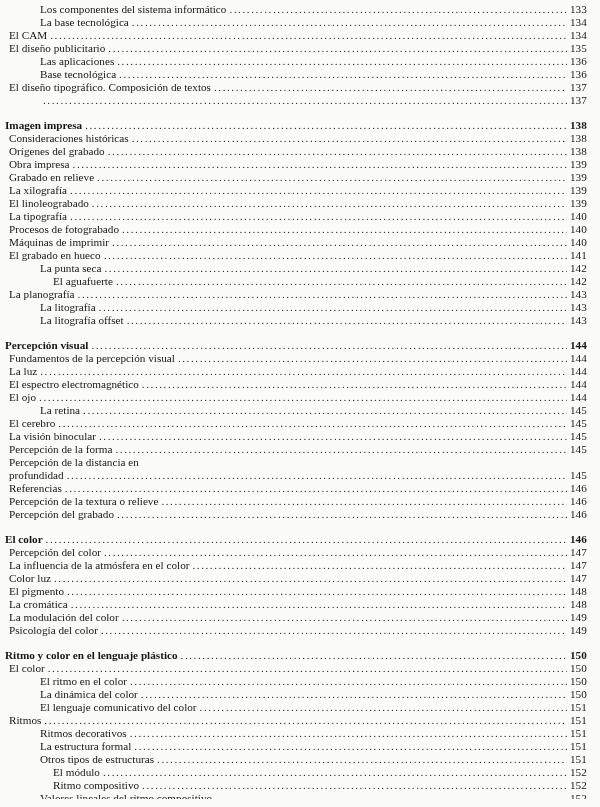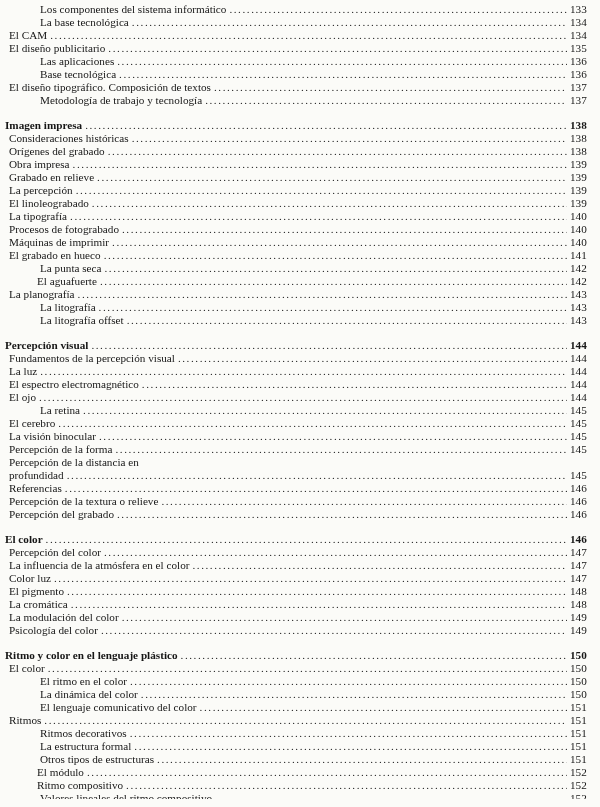--- a/index.html
+++ b/index.html
@@ -92,7 +92,6 @@
         <span class="pagenum">137</span>
       </div>
       <div class="row lvl2">
-        <span class="label">Metodología de trabajo y tecnología</span>
         <span class="leader"></span>
         <span class="pagenum">137</span>
       </div>

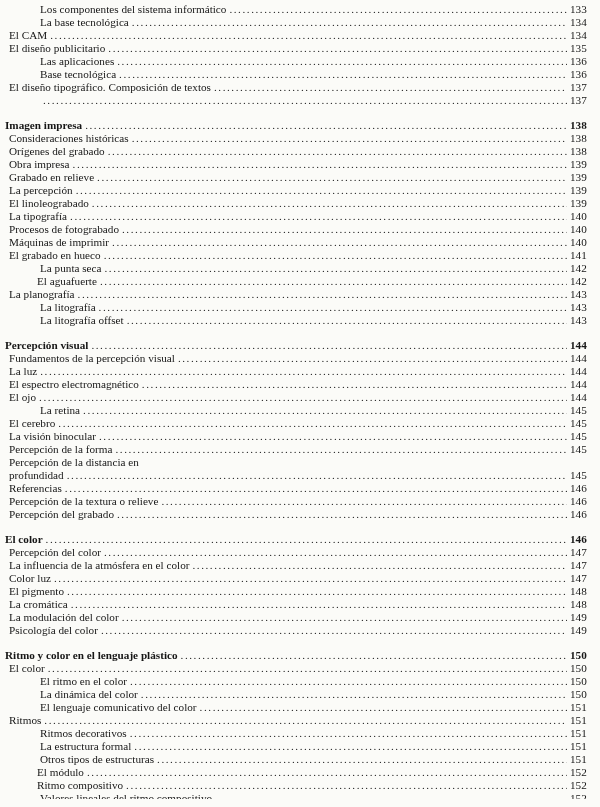--- a/index.html
+++ b/index.html
@@ -121,7 +121,7 @@
         <span class="pagenum">139</span>
       </div>
       <div class="row lvl1">
-        <span class="label">La percepción</span>
+        <span class="label">La xilografía</span>
         <span class="leader"></span>
         <span class="pagenum">139</span>
       </div>

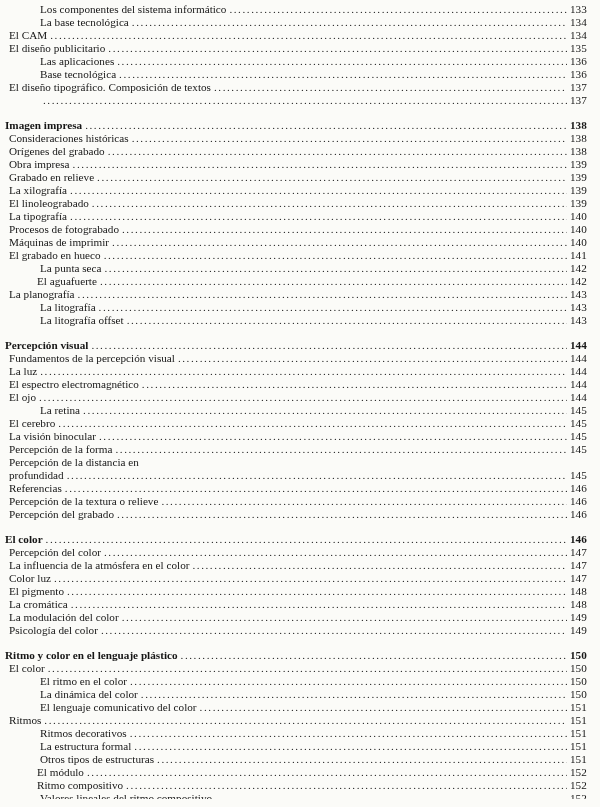--- a/index.html
+++ b/index.html
@@ -28,7 +28,7 @@
   .lvl0 { padding-left: 5px; }
   .lvl1 { padding-left: 9px; }
   .lvl2 { padding-left: 40px; }
-  .lvl3 { padding-left: 37px; }
+  .lvl3 { padding-left: 53px; }
   .bold { font-weight: bold; }
   .label { flex: 0 0 auto; white-space: nowrap; }
   .leader {

